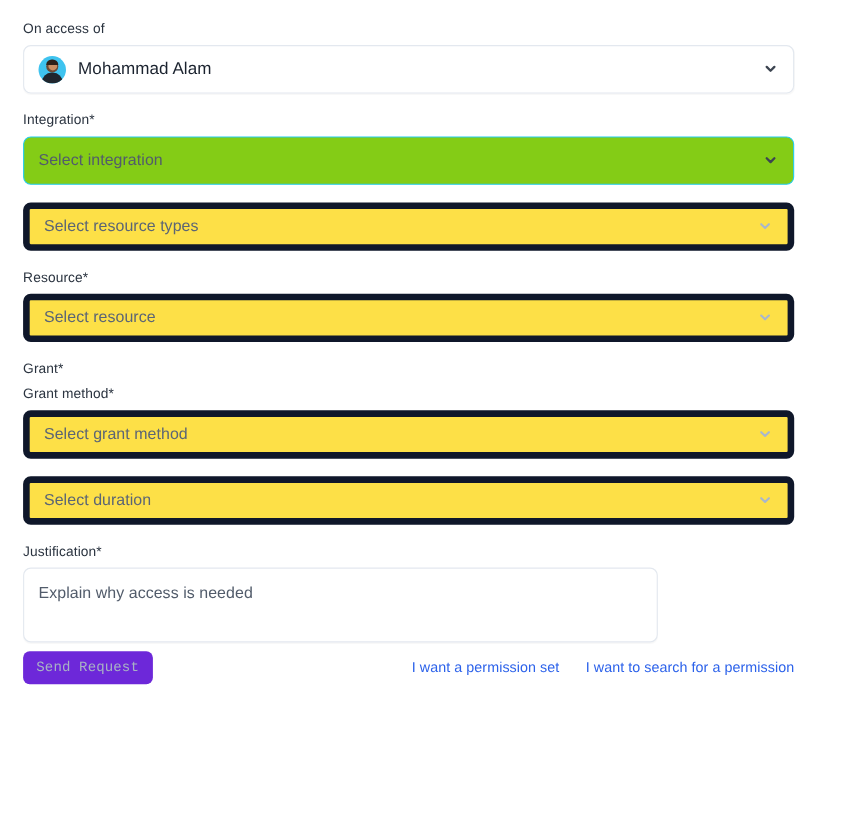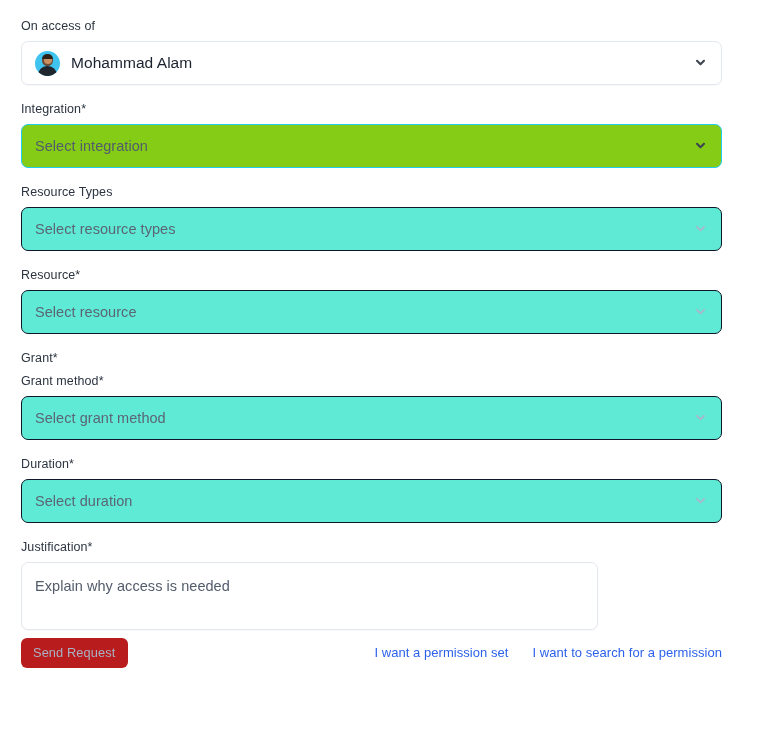--- a/index.html
+++ b/index.html
@@ -256,7 +256,6 @@
   </div>
 
   <div class="field-group">
-    <label class="field-label">Resource Types</label>
     <div class="control disabled">
       <span class="value-text">Select resource types</span>
       <span class="chevron light">

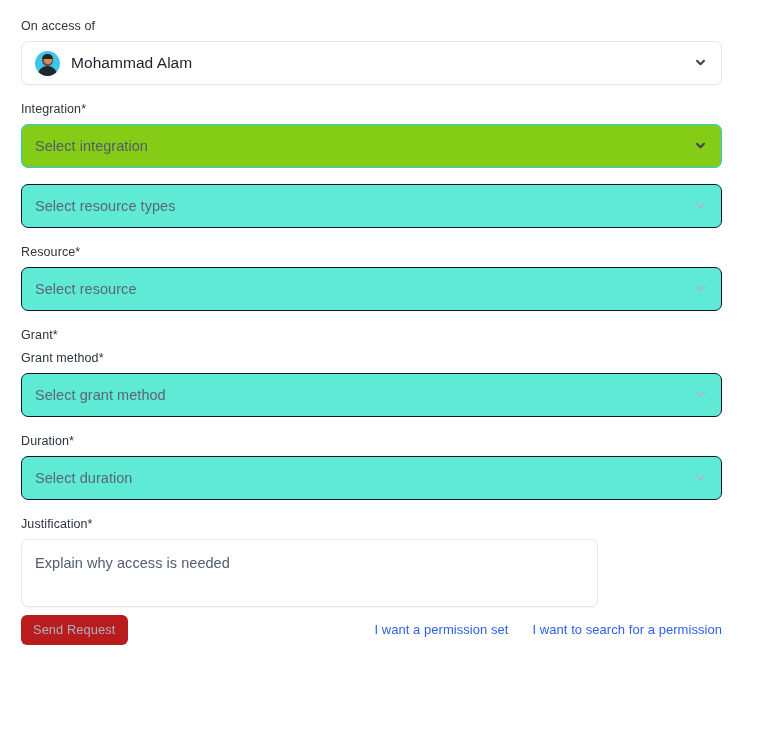--- a/index.html
+++ b/index.html
@@ -70,8 +70,8 @@
 
   
   .control.disabled {
-    background: #5eead4;
-    border: 1px solid #0f172a;
+    background: #fde047;
+    border: 6px solid #0f172a;
     cursor: default;
   }
 

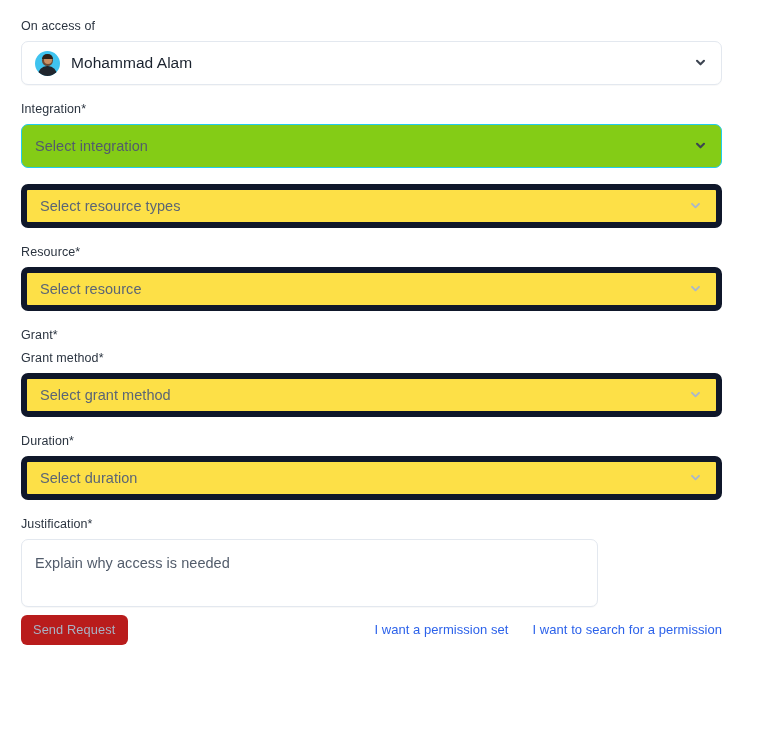--- a/index.html
+++ b/index.html
@@ -295,7 +295,6 @@
   </div>
 
   <div class="field-group">
-    <label class="field-label">Duration*</label>
     <div class="control disabled">
       <span class="value-text">Select duration</span>
       <span class="chevron light">

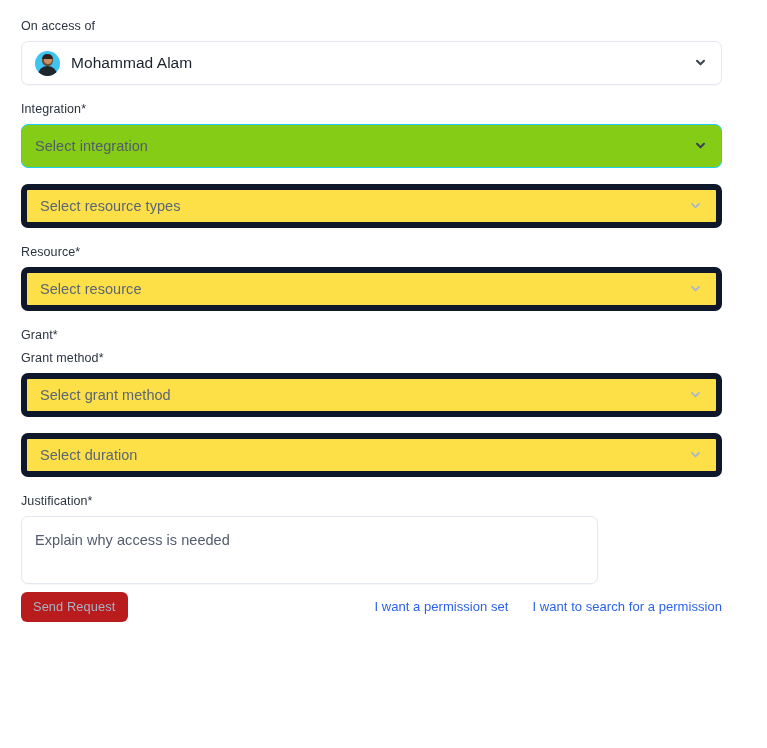--- a/index.html
+++ b/index.html
@@ -189,11 +189,11 @@
 
   .send-btn {
     box-sizing: border-box;
-    background: #b91c1c;
+    background: #6d28d9;
     color: #a8b2c4;
     border: none;
     border-radius: 6px;
-    font-family: Liberation Sans, sans-serif;
+    font-family: Liberation Mono, monospace;
     font-size: 12.8px;
     line-height: 16px;
     letter-spacing: 0.1px;

